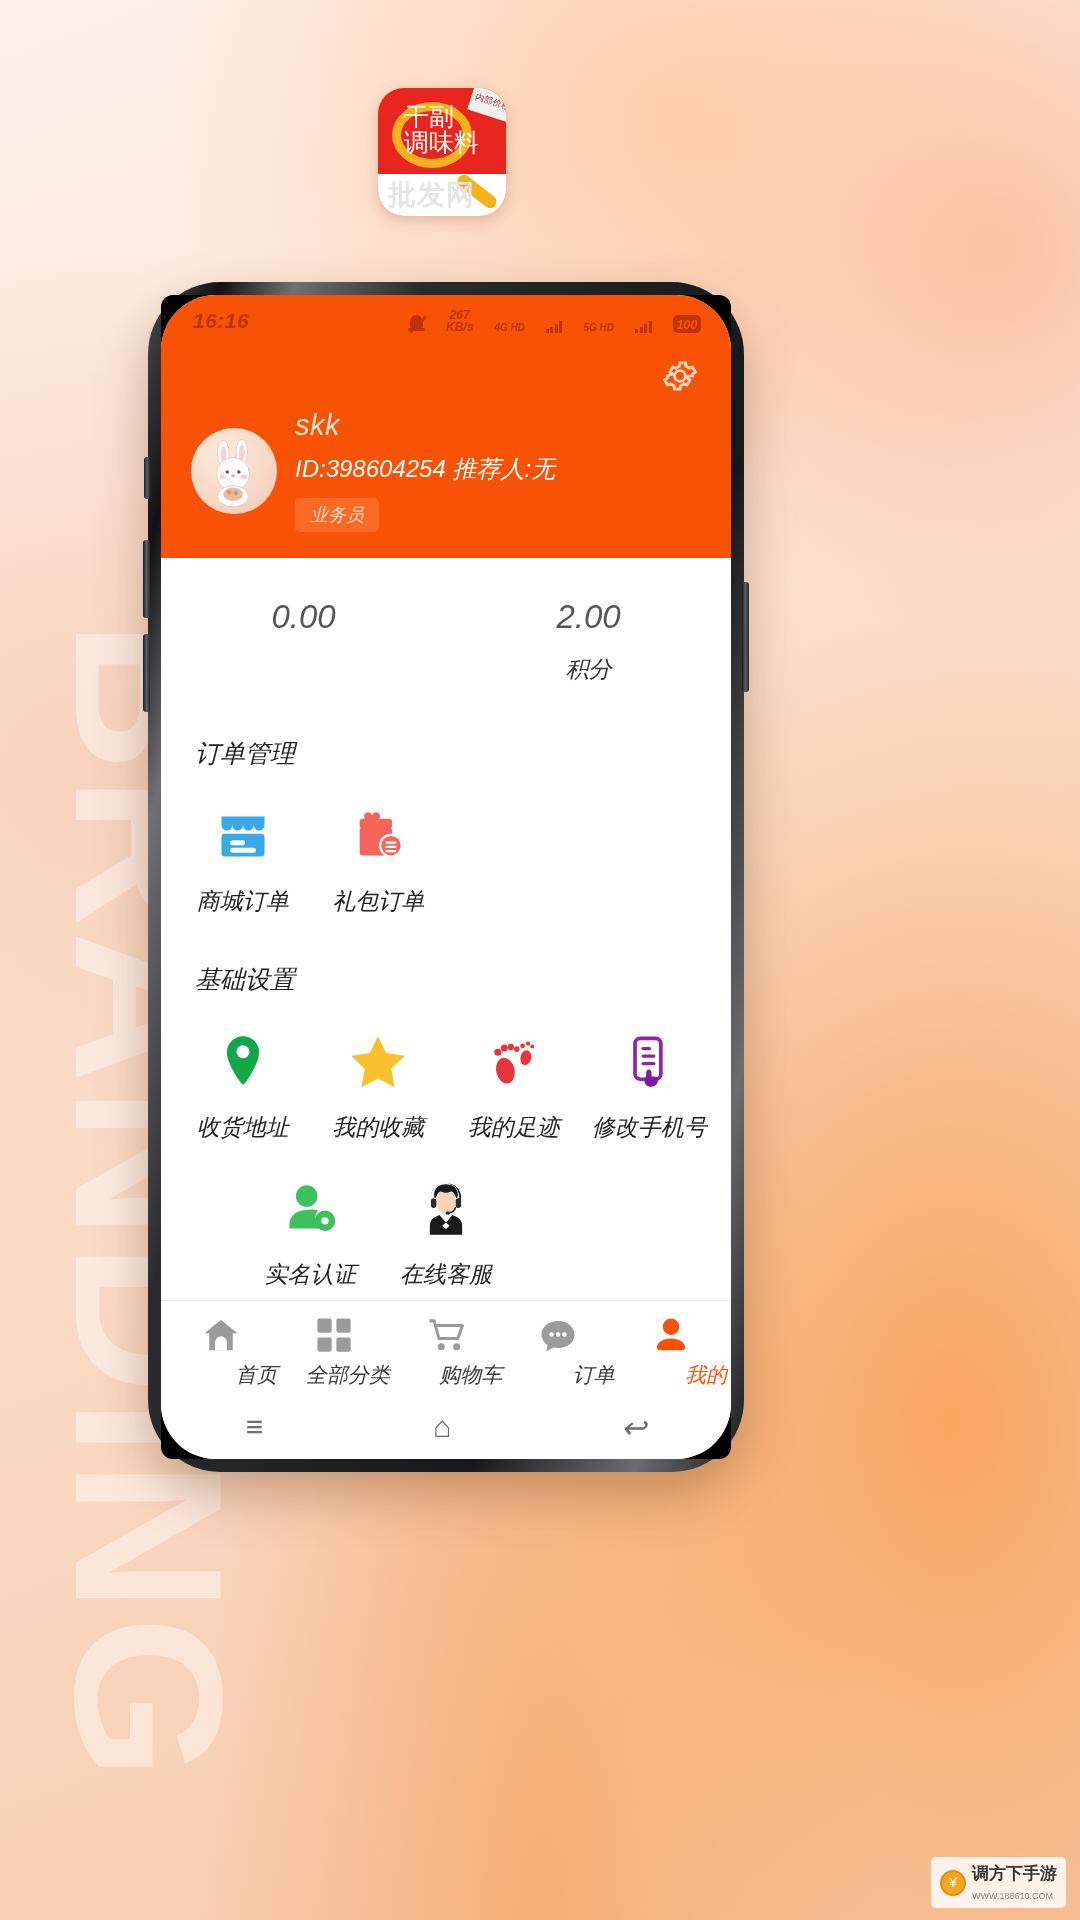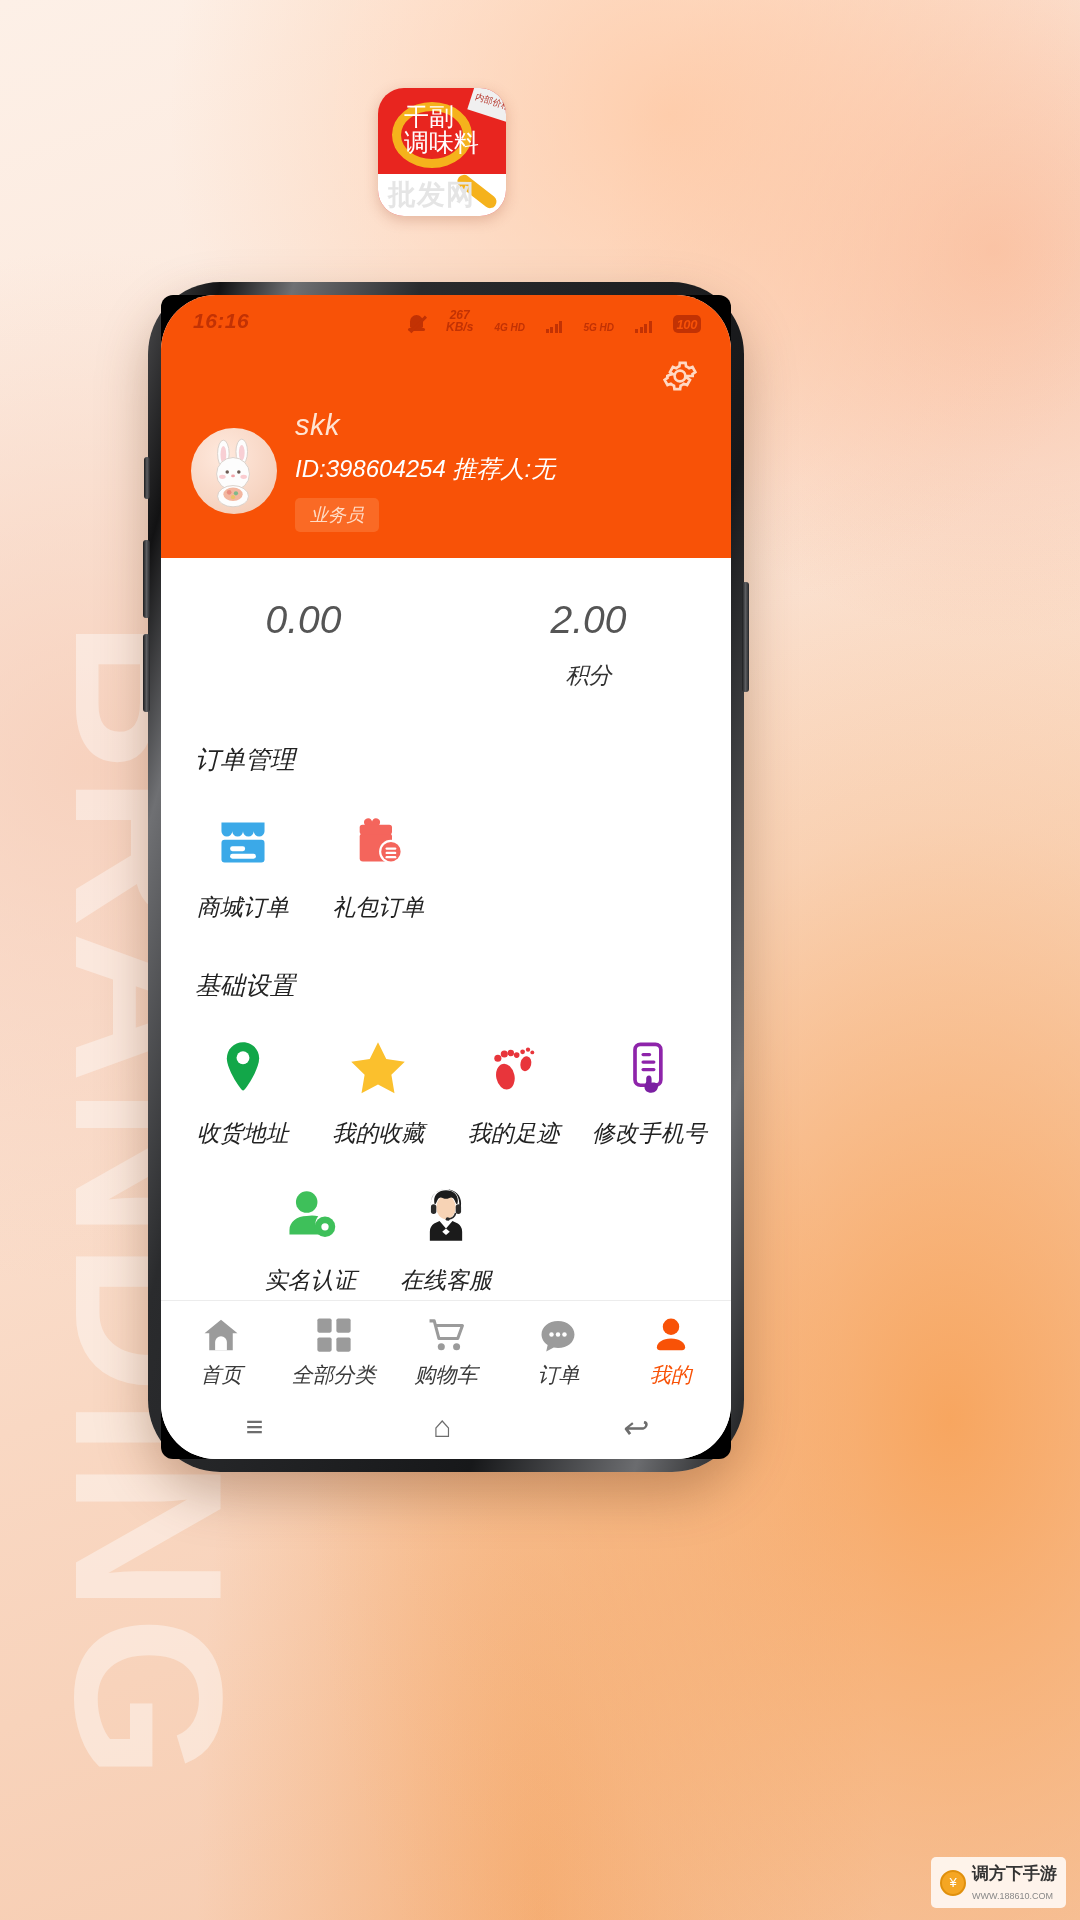--- a/index.html
+++ b/index.html
@@ -156,7 +156,7 @@
   
   .wallet { display: flex; padding: 40px 0 6px; flex: none; }
   .wcell { flex: 1; text-align: center; cursor: pointer; }
-  .wval { font-size: 39px; color: #555; }
+  .wval { font-size: 33px; color: #555; }
   .wlab { font-size: 23px; color: #333; margin-top: 18px; }
 
   

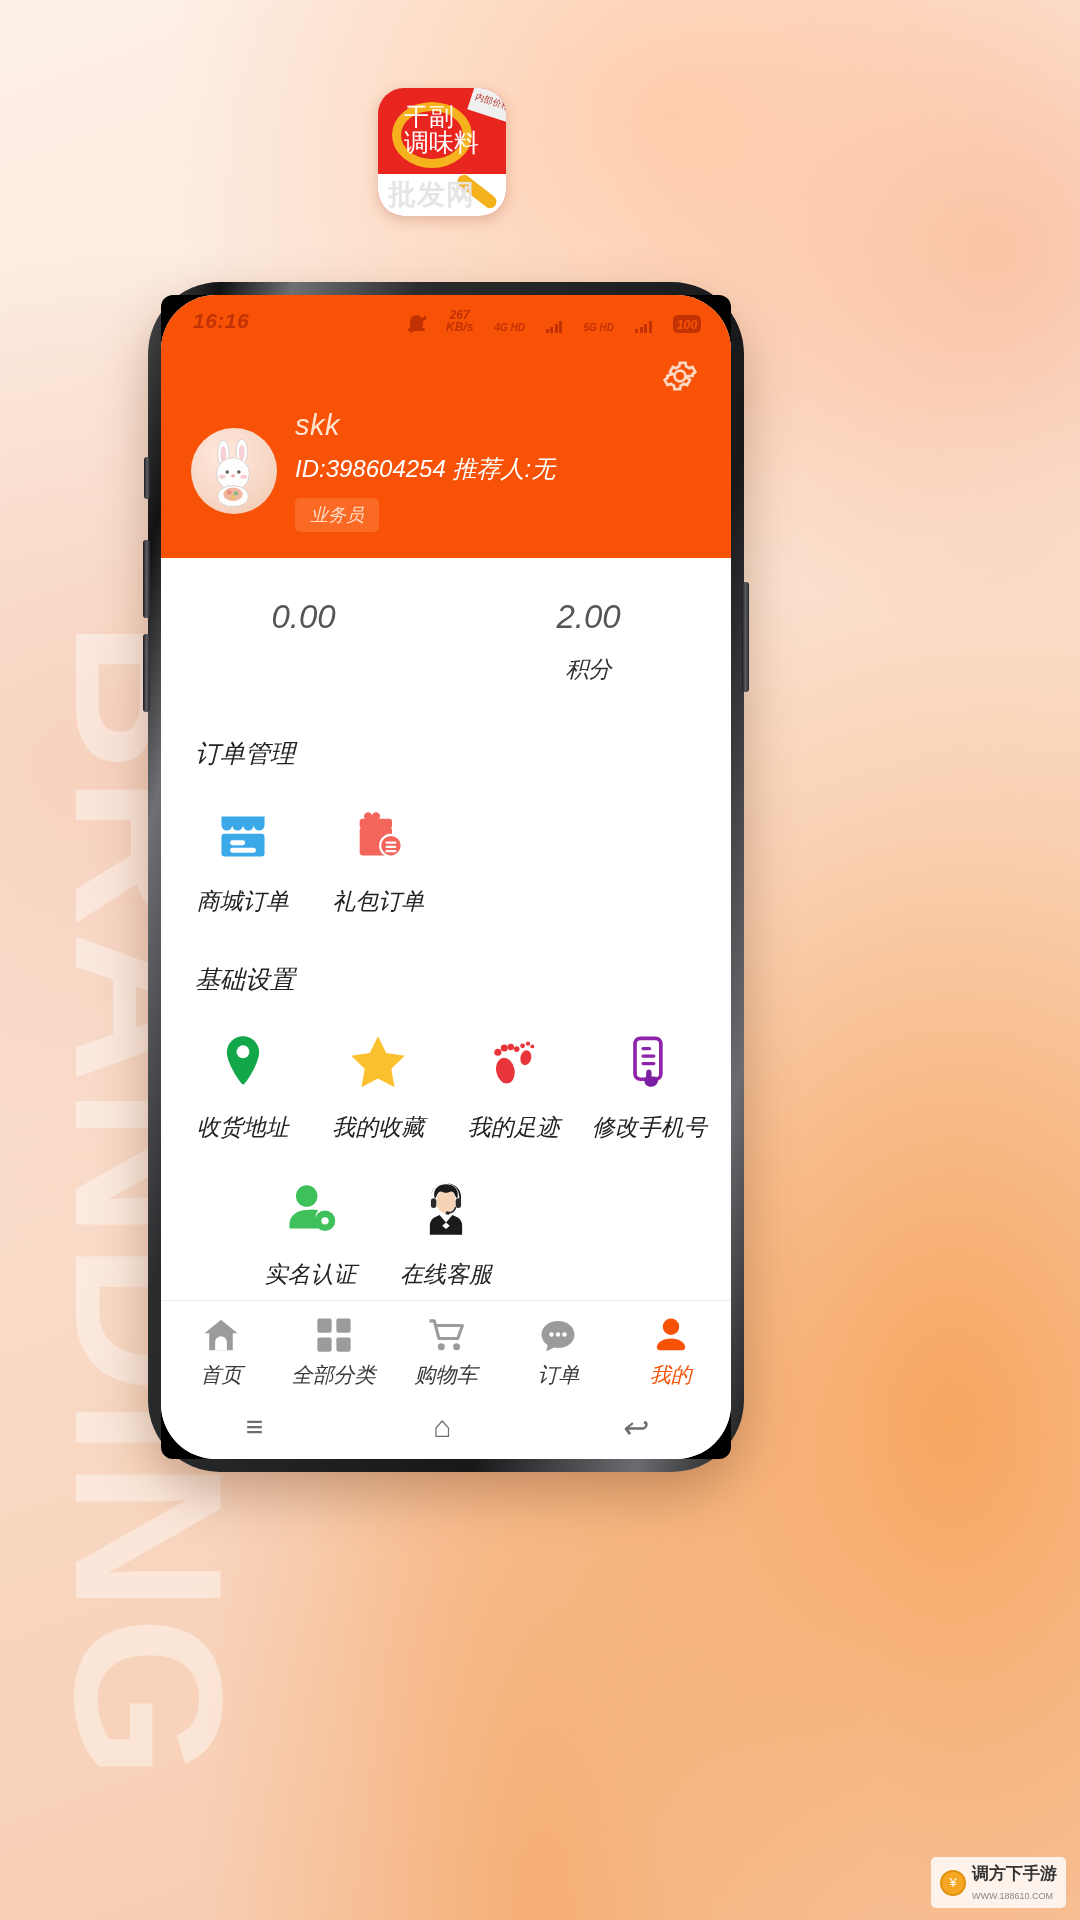--- a/index.html
+++ b/index.html
@@ -176,7 +176,7 @@
     display: flex; border-top: 1px solid #ececec; flex: none;
     padding: 12px 4px 6px; background: #fff;
   }
-  .tab { flex: 1; text-align: center; cursor: pointer; }
+  .tab { flex: 1; text-align: right; cursor: pointer; }
   .tab .ic { height: 44px; display: flex; align-items: center; justify-content: center; }
   .tab .lb { font-size: 21px; color: #3a3a3a; margin-top: 4px; }
   .tab.active .lb { color: #f85207; }

